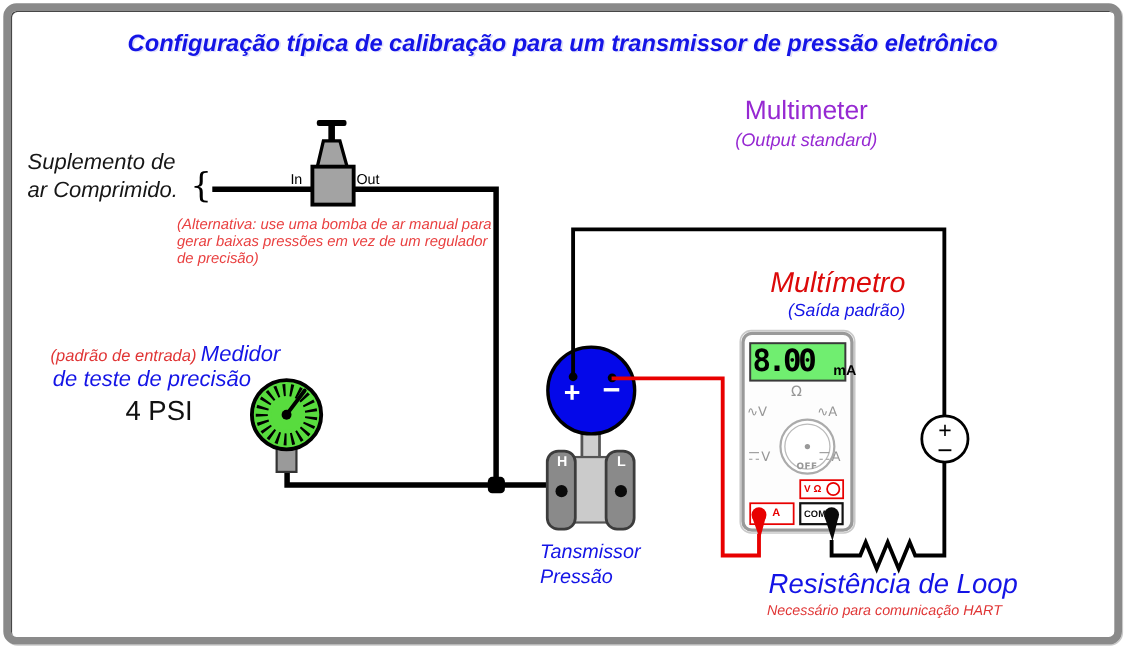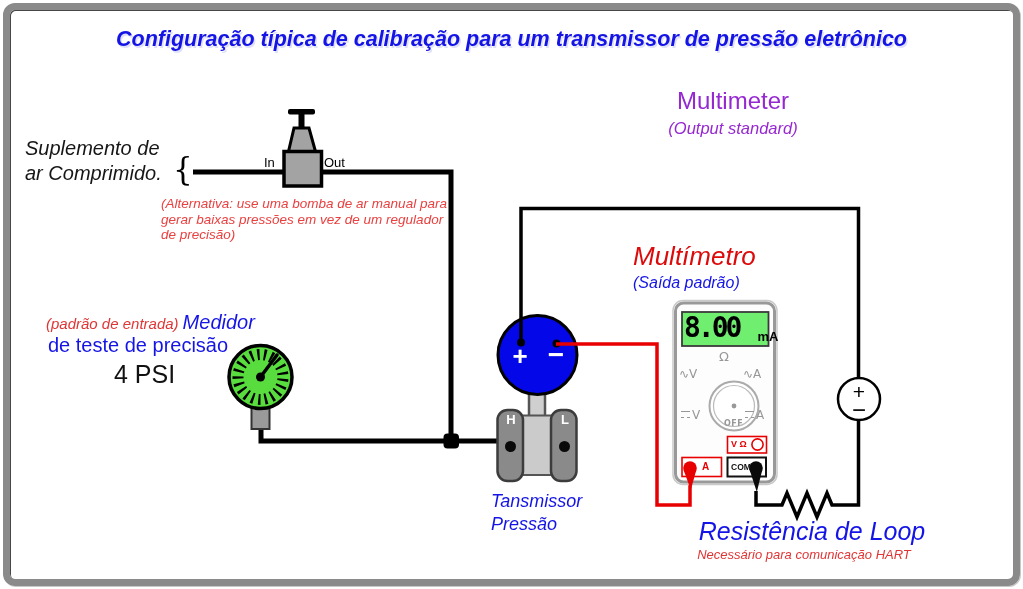--- a/index.html
+++ b/index.html
@@ -25,7 +25,7 @@
   .gauge-line1 .nm{font-size:20px;font-style:italic;color:#1414e6;margin-left:4px;}
   .gauge-line2{left:48px;top:333px;font-size:20px;color:#1414e6;}
   .gauge-val{left:114px;top:359px;font-size:25px;color:#111;}
-  .mm-pt{left:633px;top:241px;width:190px;text-align:left;}
+  .mm-pt{left:633px;top:241px;width:190px;text-align:right;}
   .mm-pt .big{font-size:26px;font-style:italic;color:#dc0a0a;}
   .mm-pt .sub{font-size:16px;font-style:italic;color:#1414e6;margin-top:1px;}
   .tx-label{left:491px;top:490px;font-size:18px;font-style:italic;color:#1414e6;line-height:1.3;}

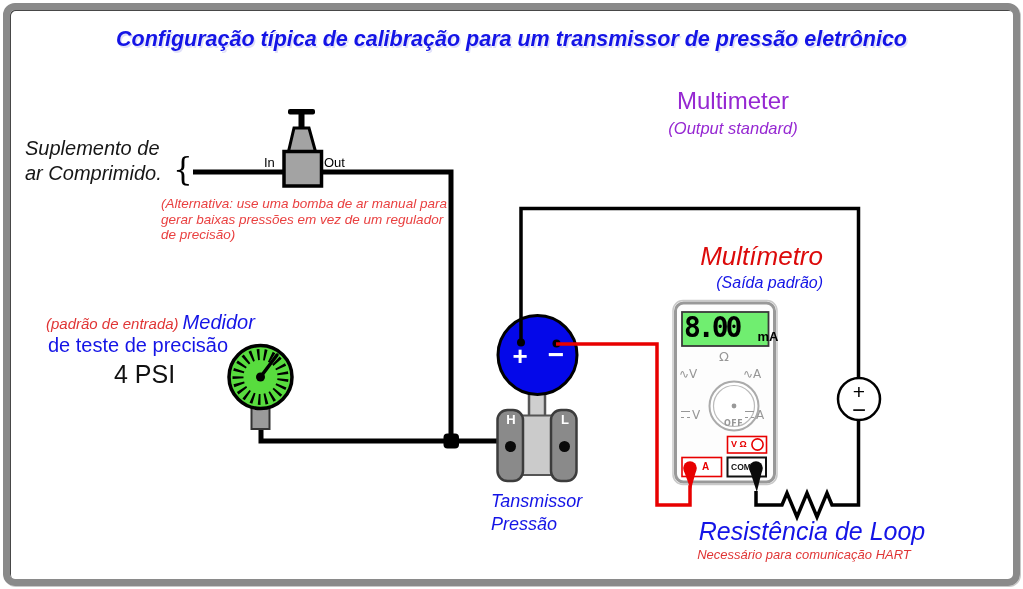--- a/index.html
+++ b/index.html
@@ -23,7 +23,7 @@
   .gauge-line1{left:46px;top:310px;}
   .gauge-line1 .pfx{font-size:15px;font-style:italic;color:#e03535;}
   .gauge-line1 .nm{font-size:20px;font-style:italic;color:#1414e6;margin-left:4px;}
-  .gauge-line2{left:48px;top:333px;font-size:20px;color:#1414e6;}
+  .gauge-line2{left:48px;top:333px;font-size:20px;font-style:italic;color:#1414e6;}
   .gauge-val{left:114px;top:359px;font-size:25px;color:#111;}
   .mm-pt{left:633px;top:241px;width:190px;text-align:right;}
   .mm-pt .big{font-size:26px;font-style:italic;color:#dc0a0a;}

